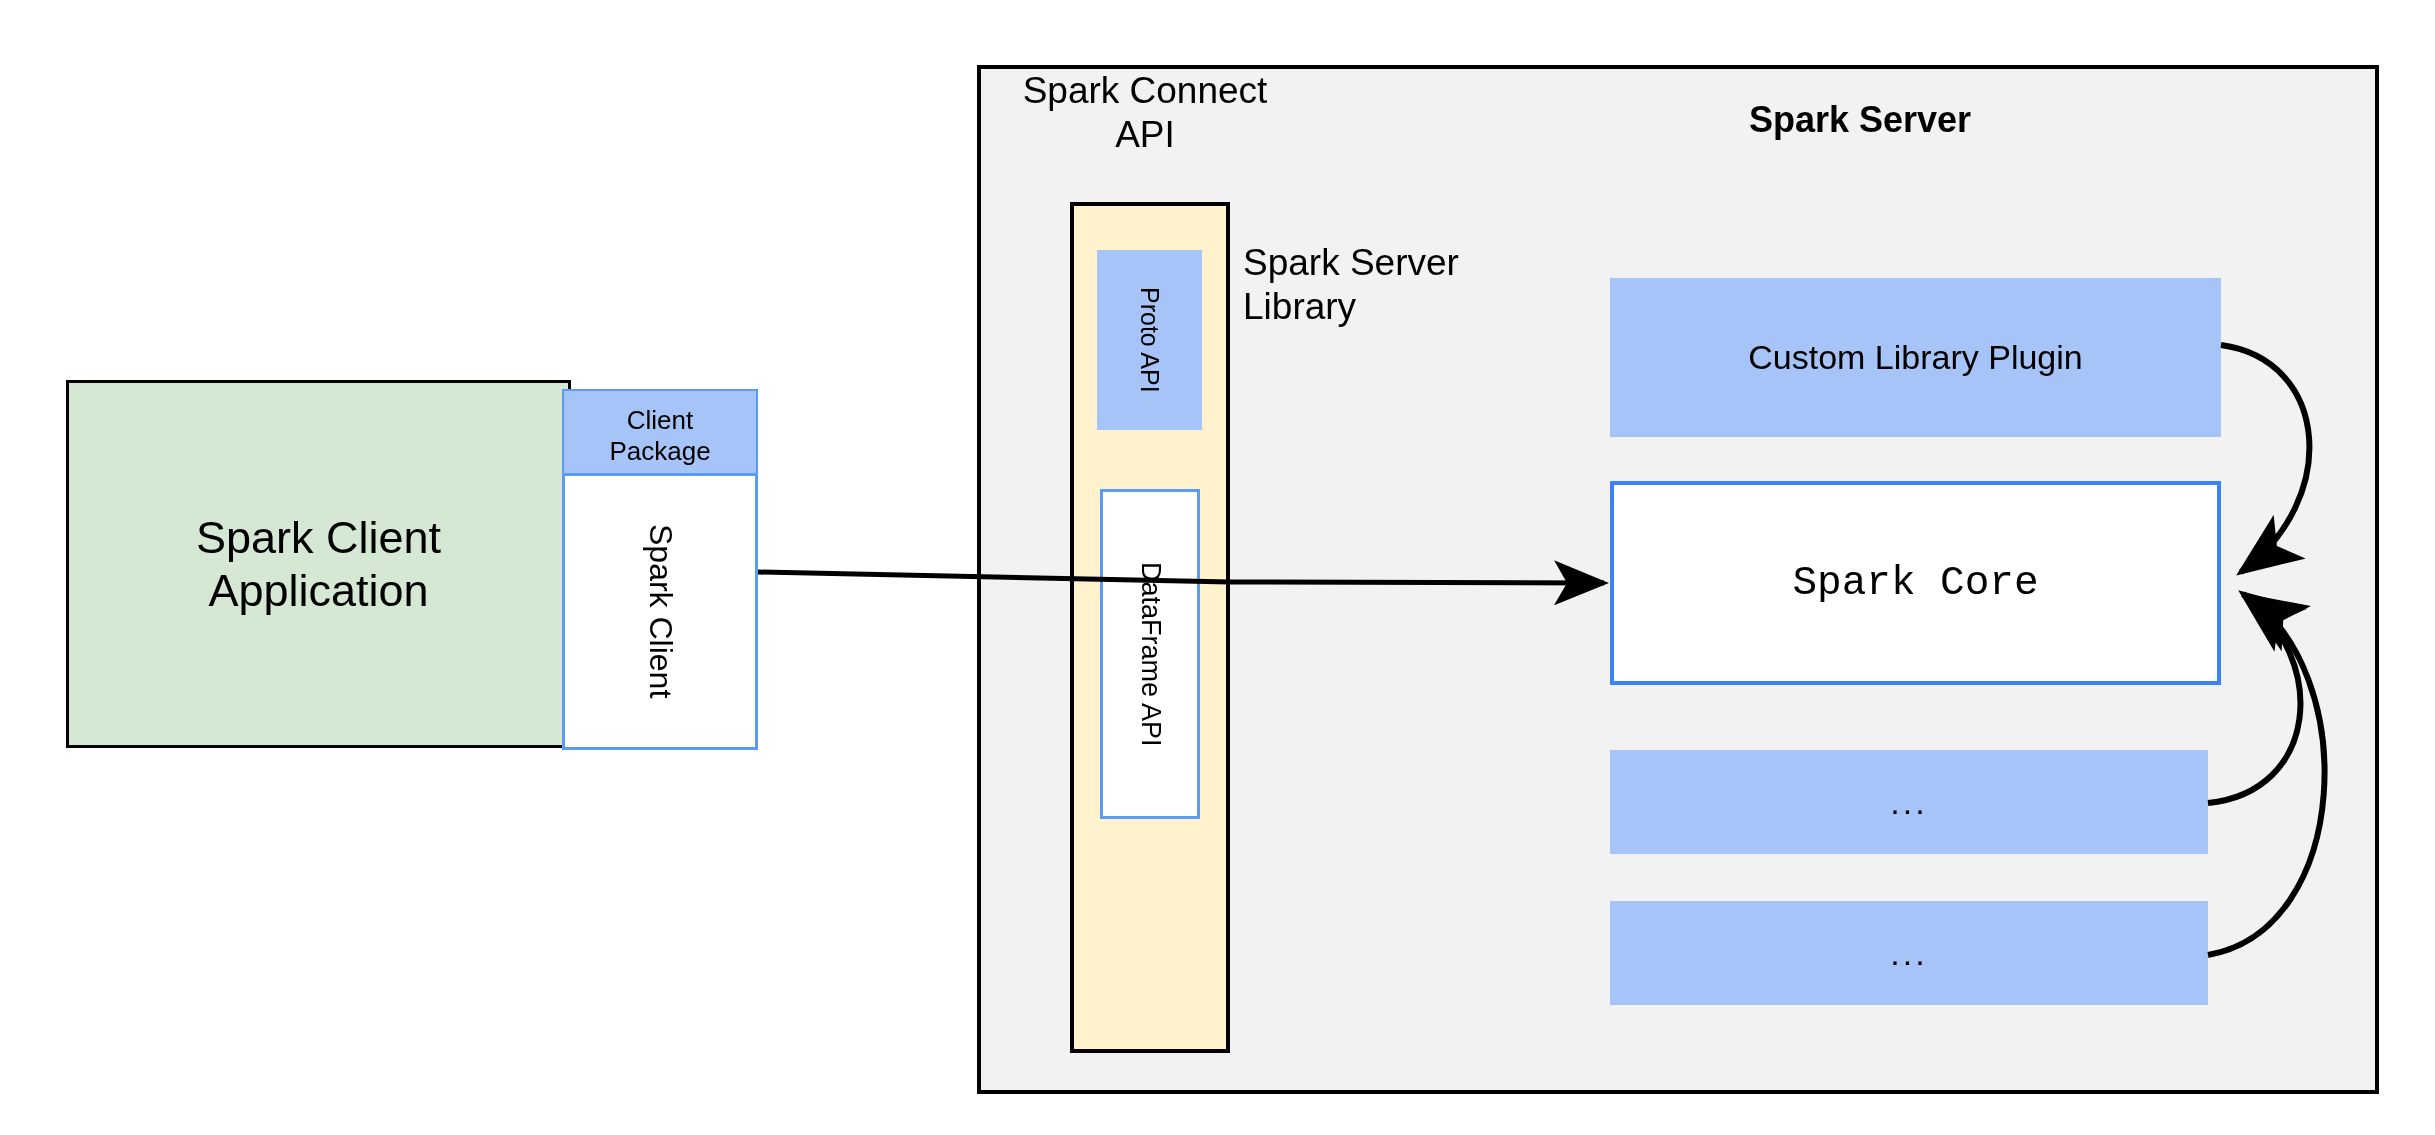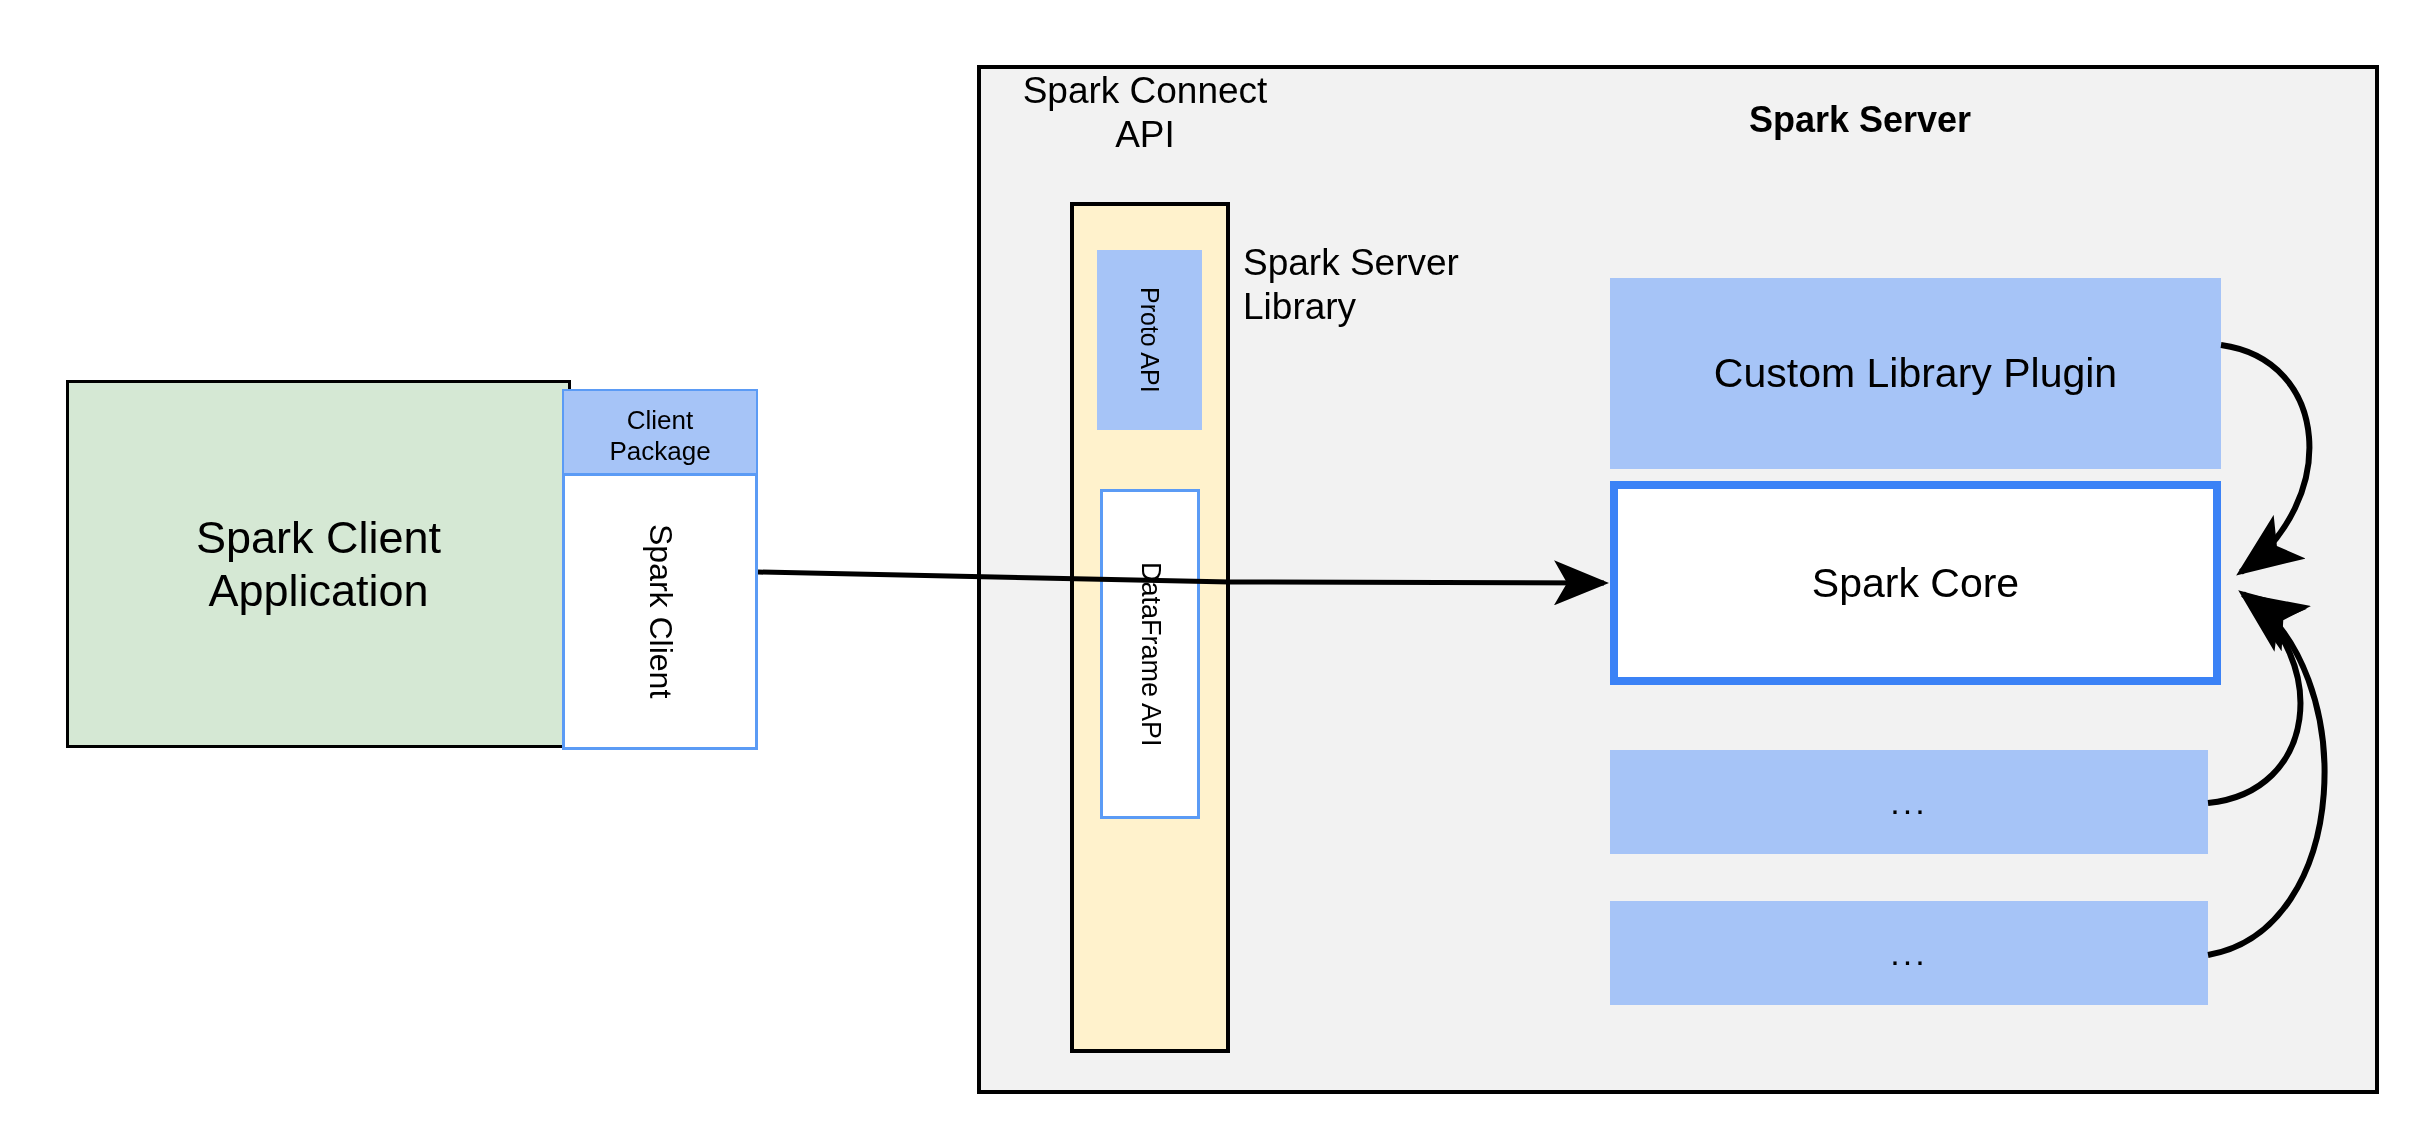--- a/index.html
+++ b/index.html
@@ -160,9 +160,9 @@
     left: 1610px;
     top: 278px;
     width: 611px;
-    height: 191px;
-    background: #a6c4f7;
-    font-size: 41px;
+    height: 159px;
+    background: #a6c4f7;
+    font-size: 34px;
     z-index: 4;
   }
 

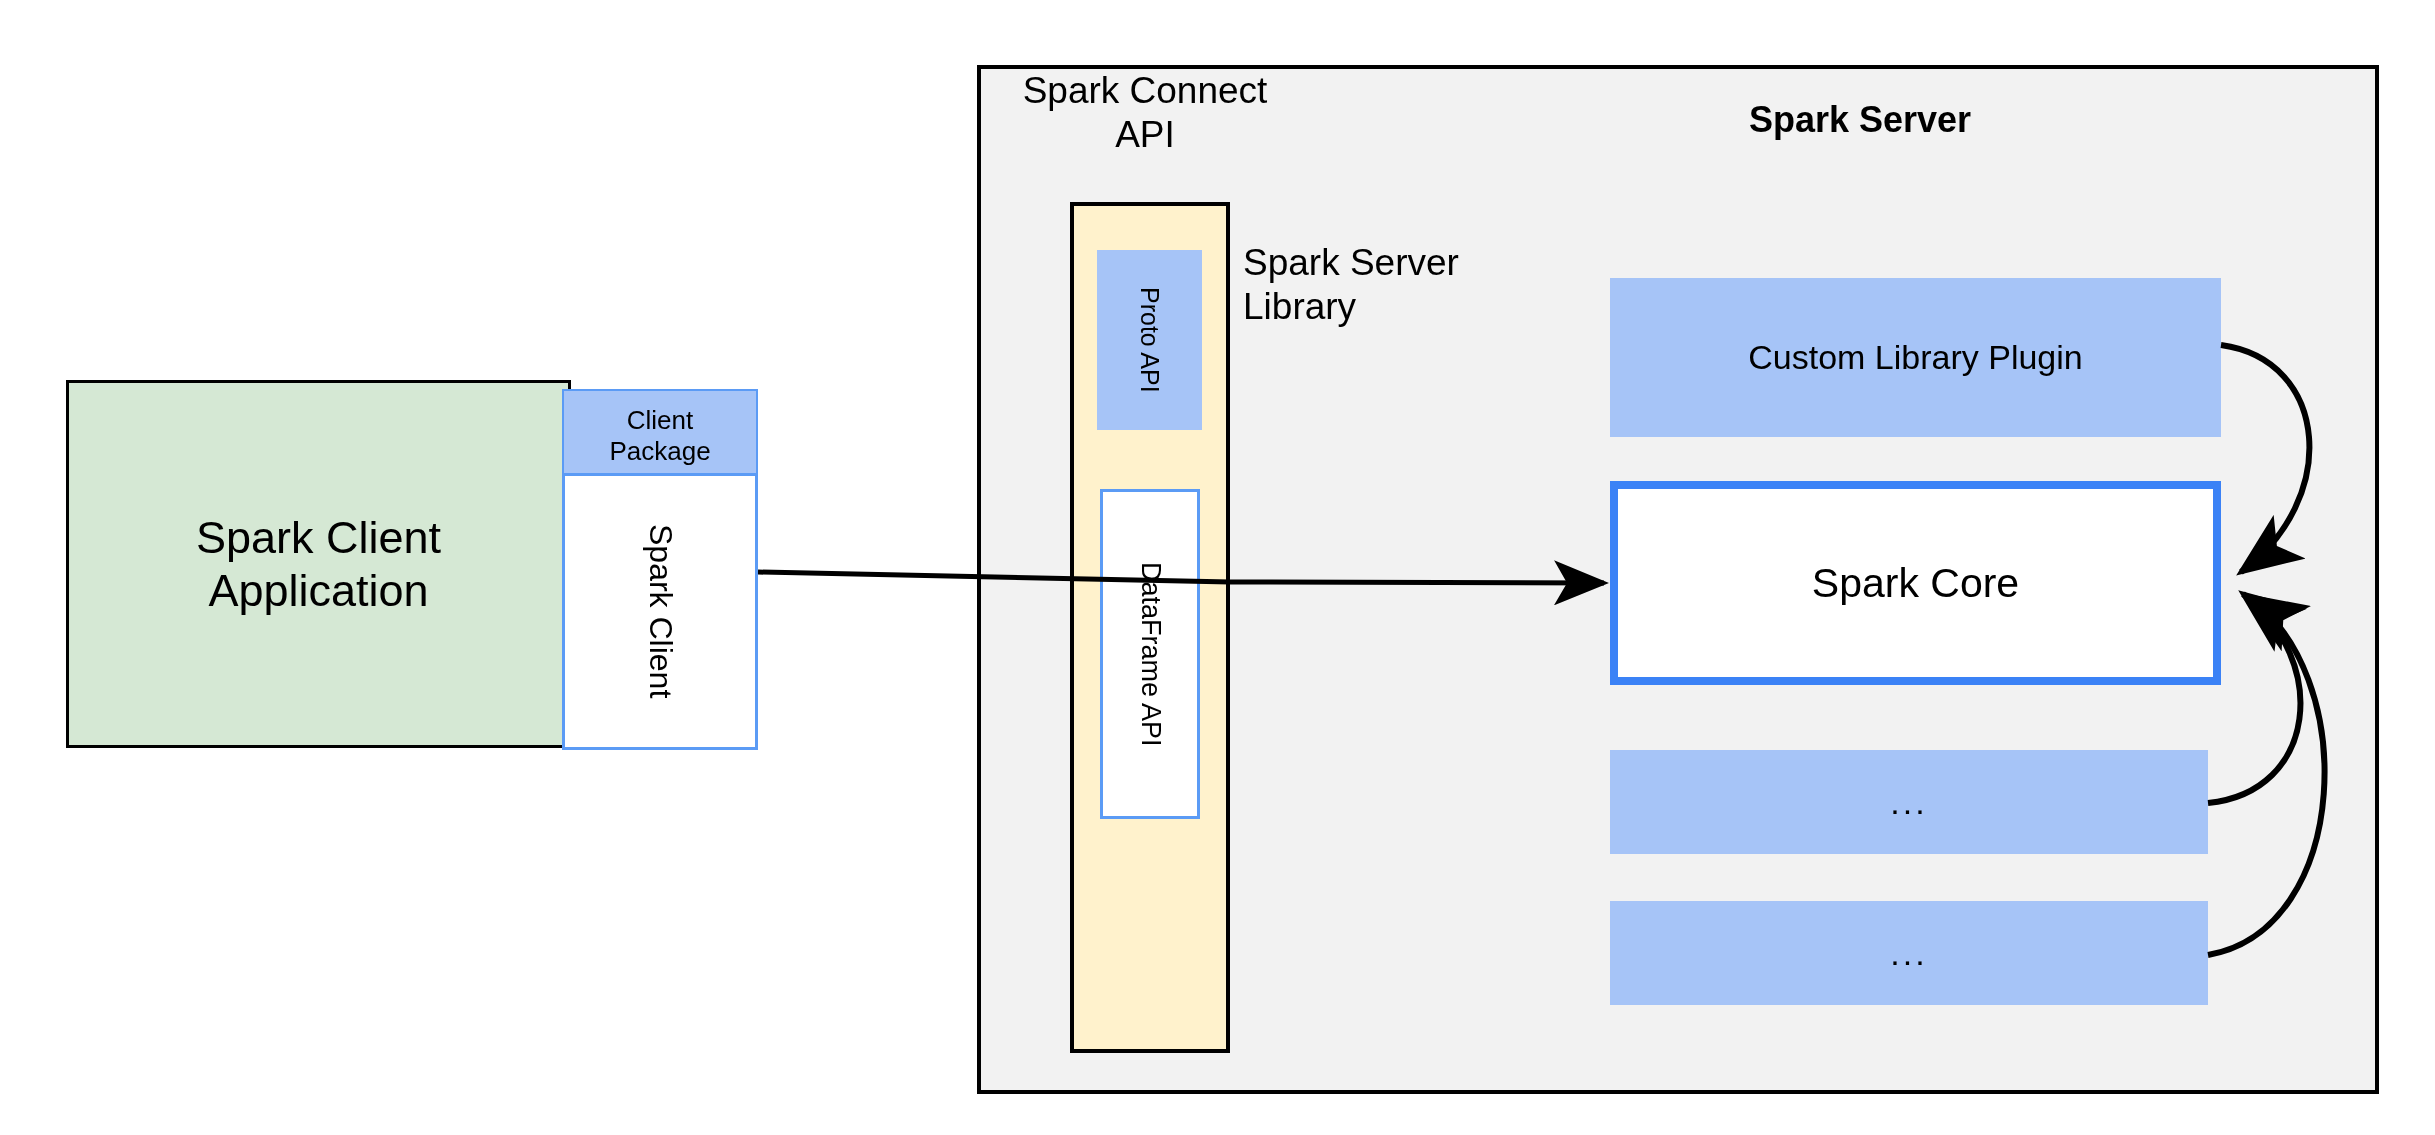--- a/index.html
+++ b/index.html
@@ -172,9 +172,10 @@
     width: 611px;
     height: 204px;
     background: #ffffff;
-    border: 8px solid #3b82f6;
+    border: 4px solid #3b82f6;
     font-size: 41px;
     z-index: 4;
+    font-family: Liberation Mono, monospace;
   }
 
   #ellipsis-box-1 {

